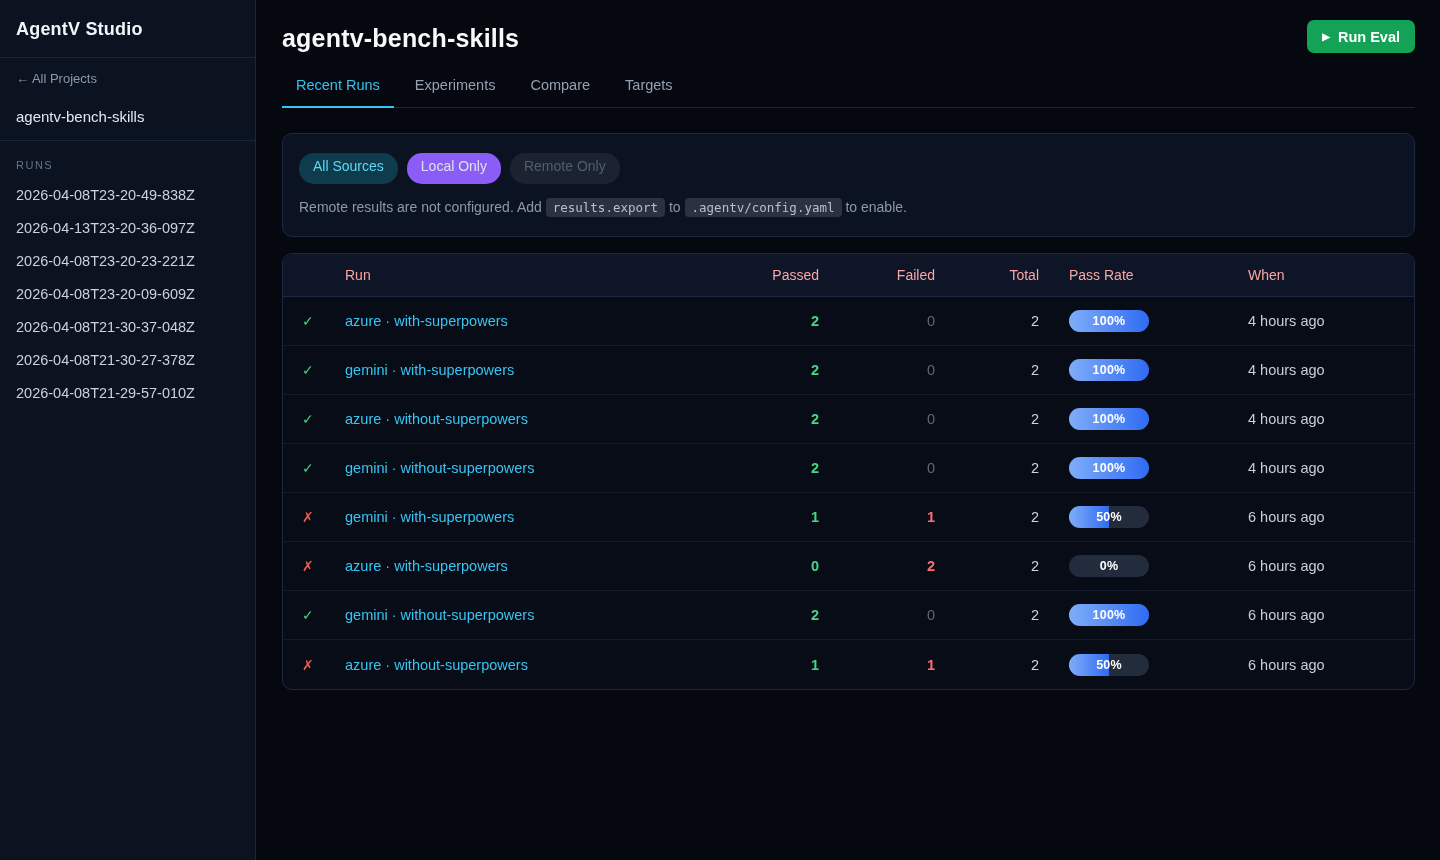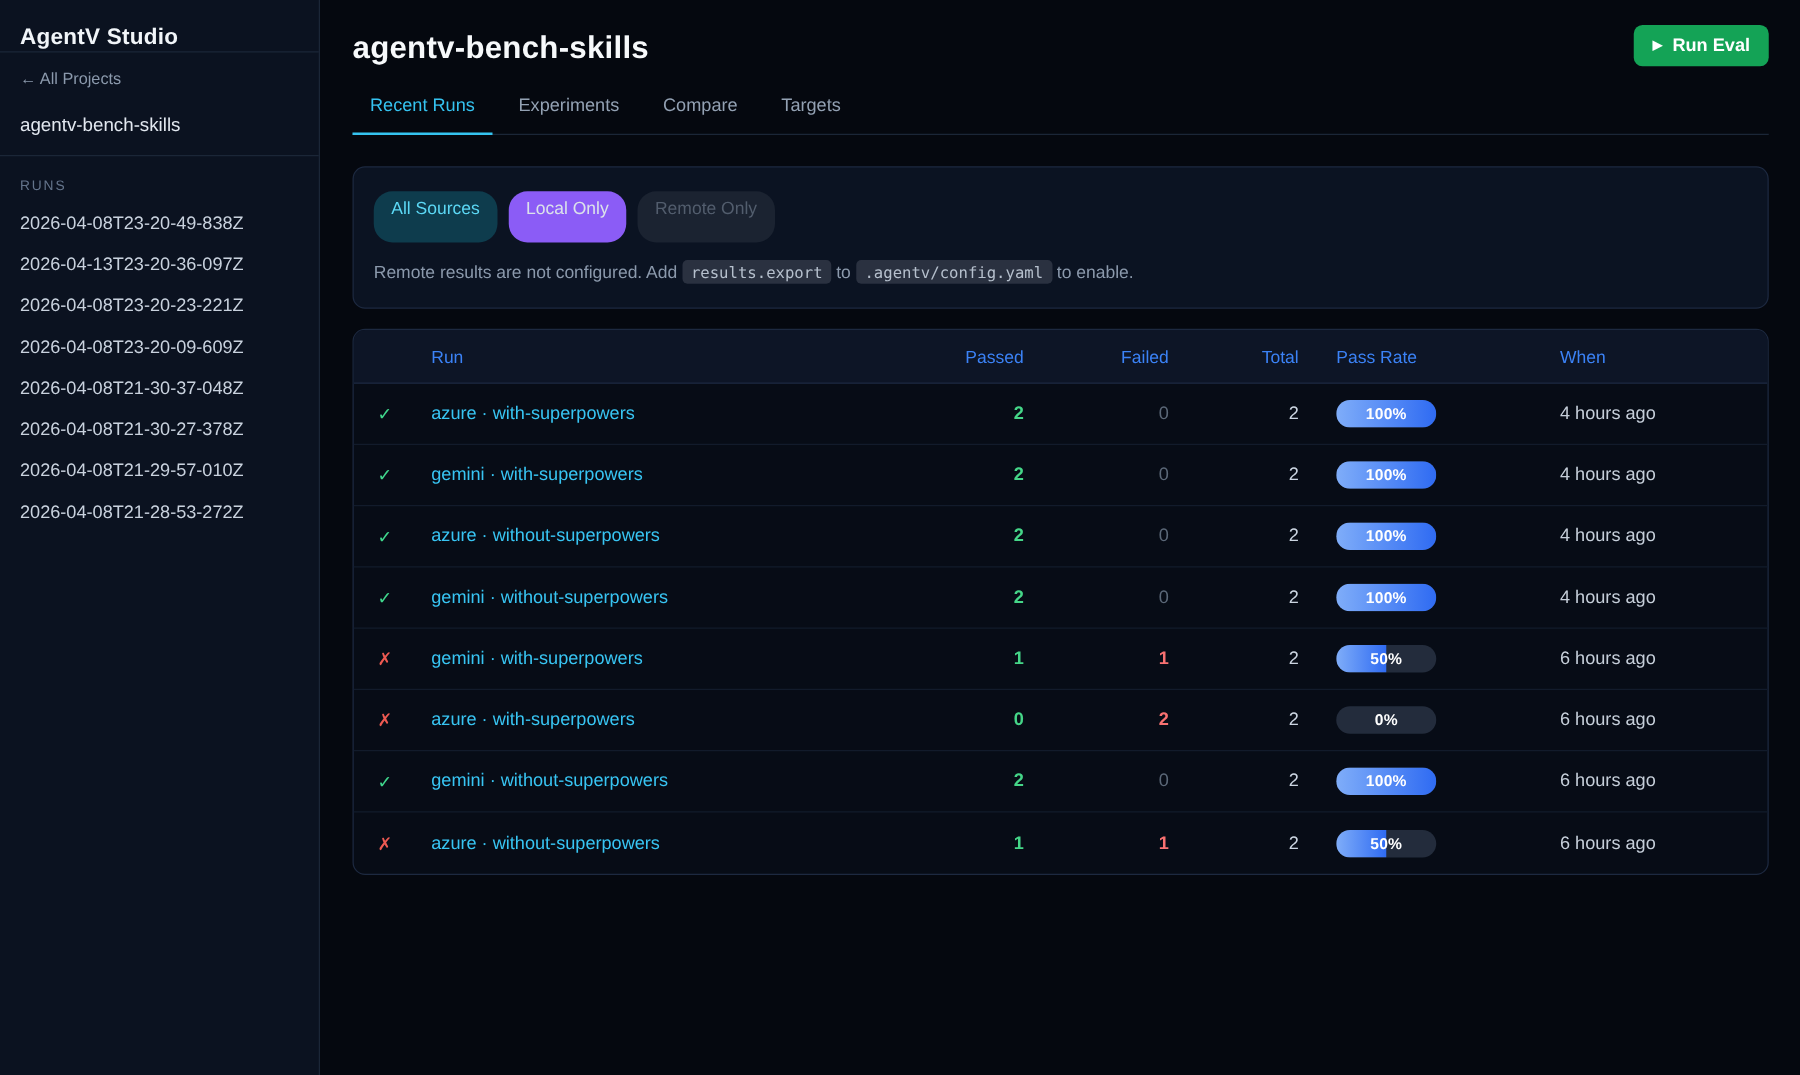--- a/index.html
+++ b/index.html
@@ -18,7 +18,7 @@
     background: #0b1220; border-right: 1px solid #1b2637;
   }
   .sidebar-header {
-    padding: 19px 16px 1px; font-size: 18px; font-weight: bold;
+    padding: 19px 16px 17px; font-size: 18px; font-weight: bold;
     color: #f1f5f9; letter-spacing: 0.2px; border-bottom: 1px solid #1b2637;
   }
   .sidebar-project { padding: 13px 16px 15px; border-bottom: 1px solid #1b2637; }

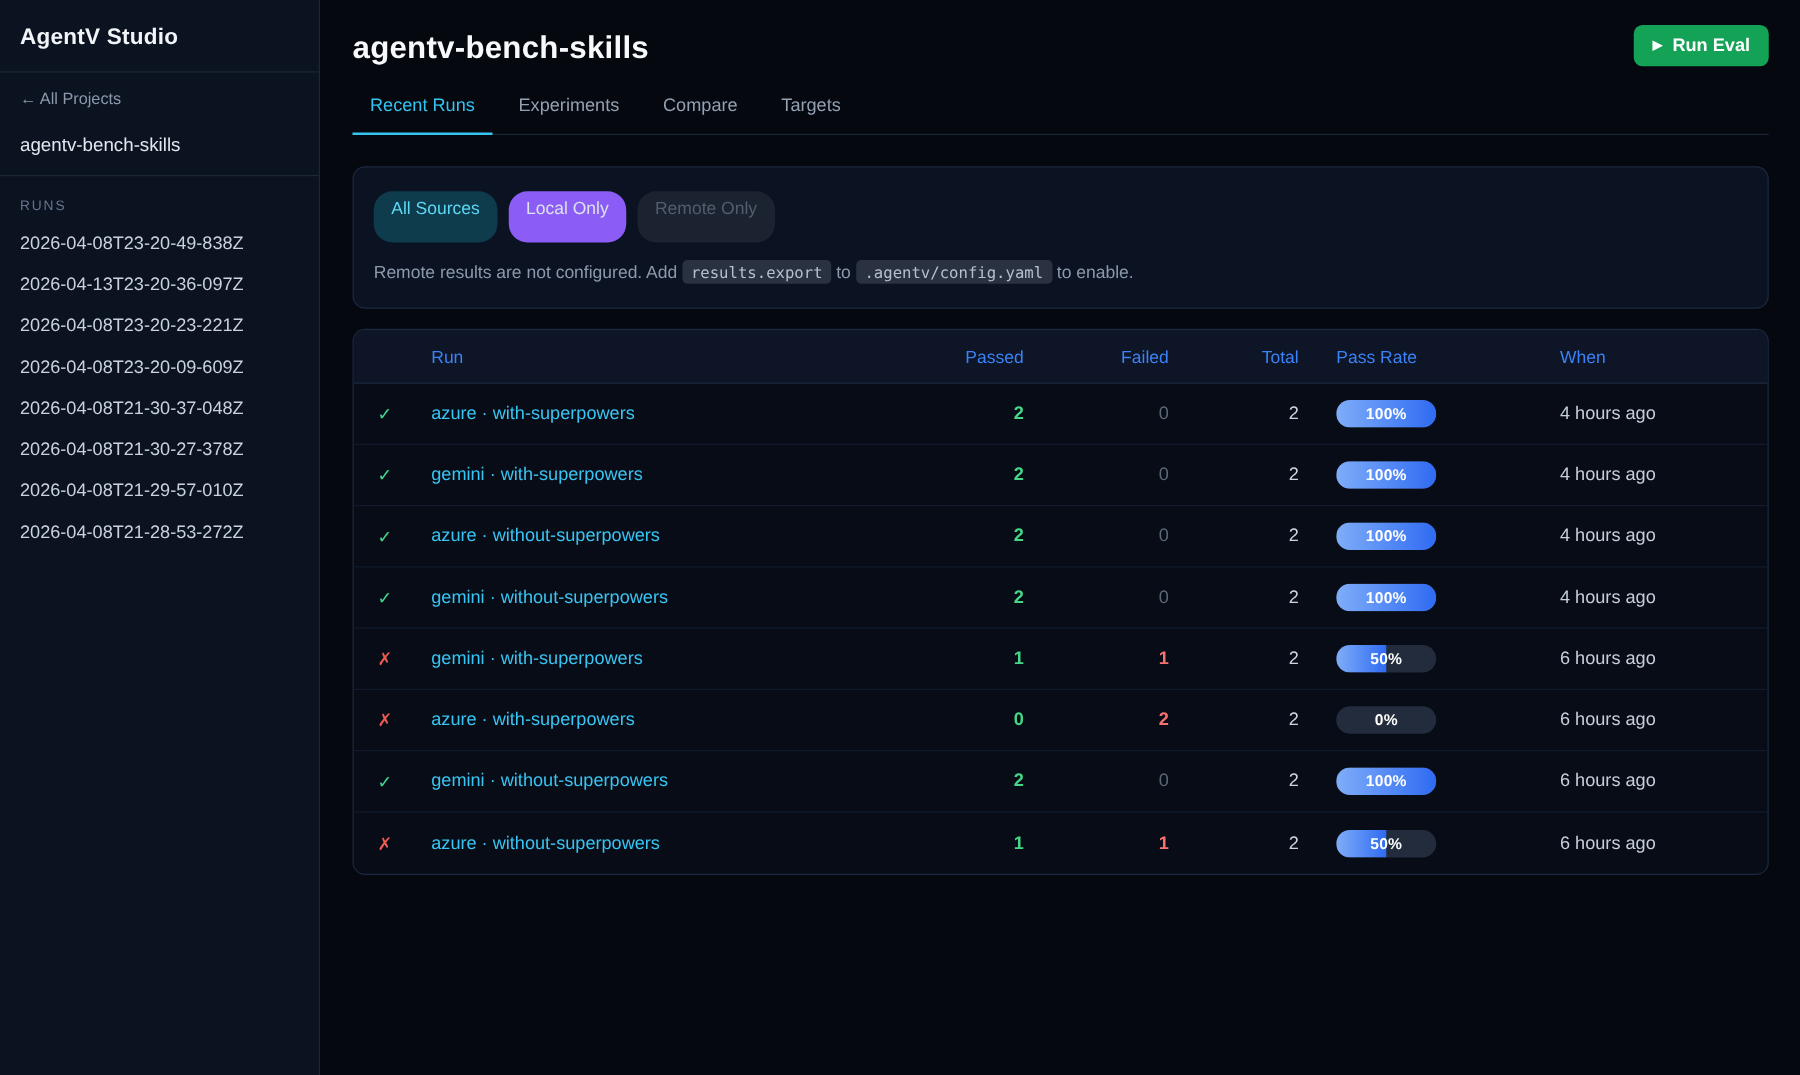--- a/index.html
+++ b/index.html
@@ -63,7 +63,7 @@
     border-radius: 10px; padding: 19px 16px 21px;
   }
   .chips { display: flex; gap: 9px; }
-  .chip { padding: 5px 14px 20px; border-radius: 15px; font-size: 14px; cursor: pointer; }
+  .chip { padding: 5px 14px 10px; border-radius: 15px; font-size: 14px; cursor: pointer; }
   .chip.active { background: #0e3c4d; color: #5cd8f5; }
   .chip.default { background: #8b5cf6; color: #dbe2ea; text-align: center; }
   .chip.disabled { background: #1b2331; color: #525d6d; cursor: default; }

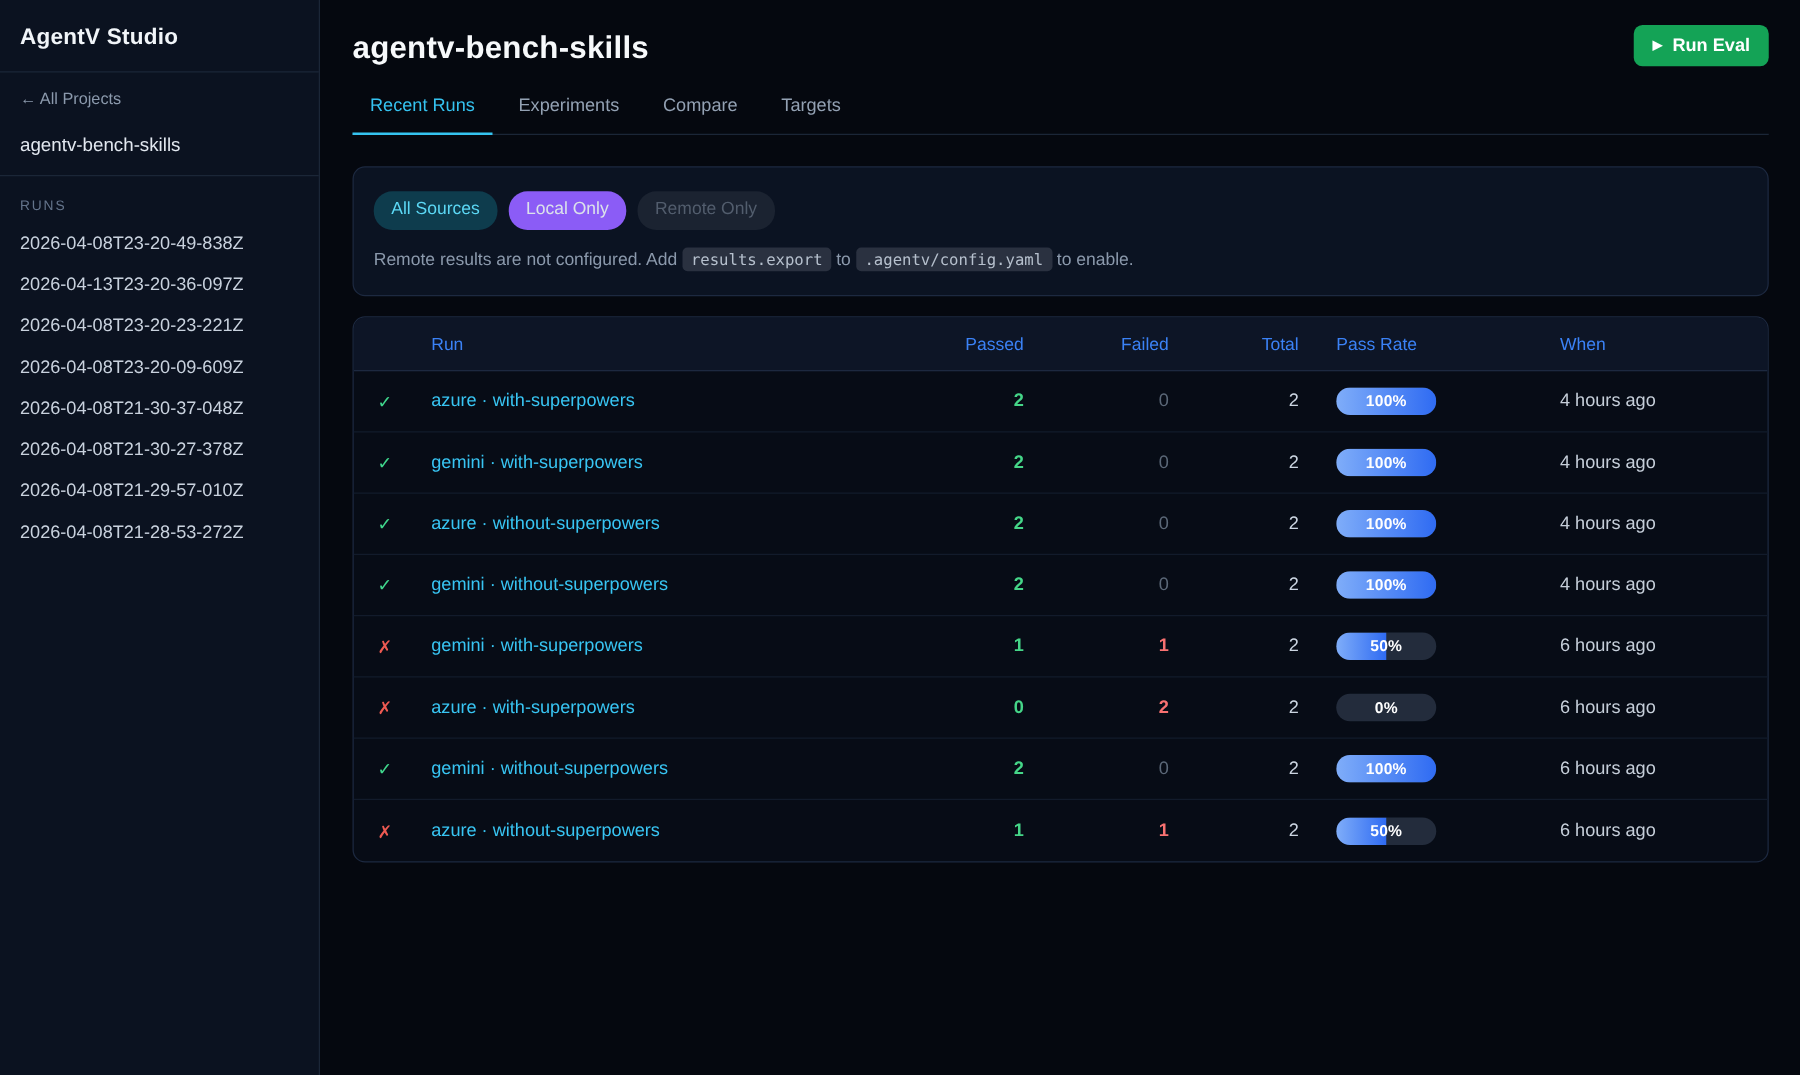--- a/index.html
+++ b/index.html
@@ -83,7 +83,7 @@
     grid-template-columns: 62px minmax(0,1fr) 110px 116px 104px 209px 166px;
     align-items: center;
   }
-  .thead { height: 43px; background: #0d1526; border-bottom: 1px solid #1d2940; color: #3b82f6; font-size: 14px; }
+  .thead { height: 43px; background: #0d1526; border-bottom: 1px solid #1d2940; color: #fca5a5; font-size: 14px; }
   .tr { height: 49px; border-bottom: 1px solid #121b2b; }
   .tr:last-child { border-bottom: none; }
   .right { text-align: right; }

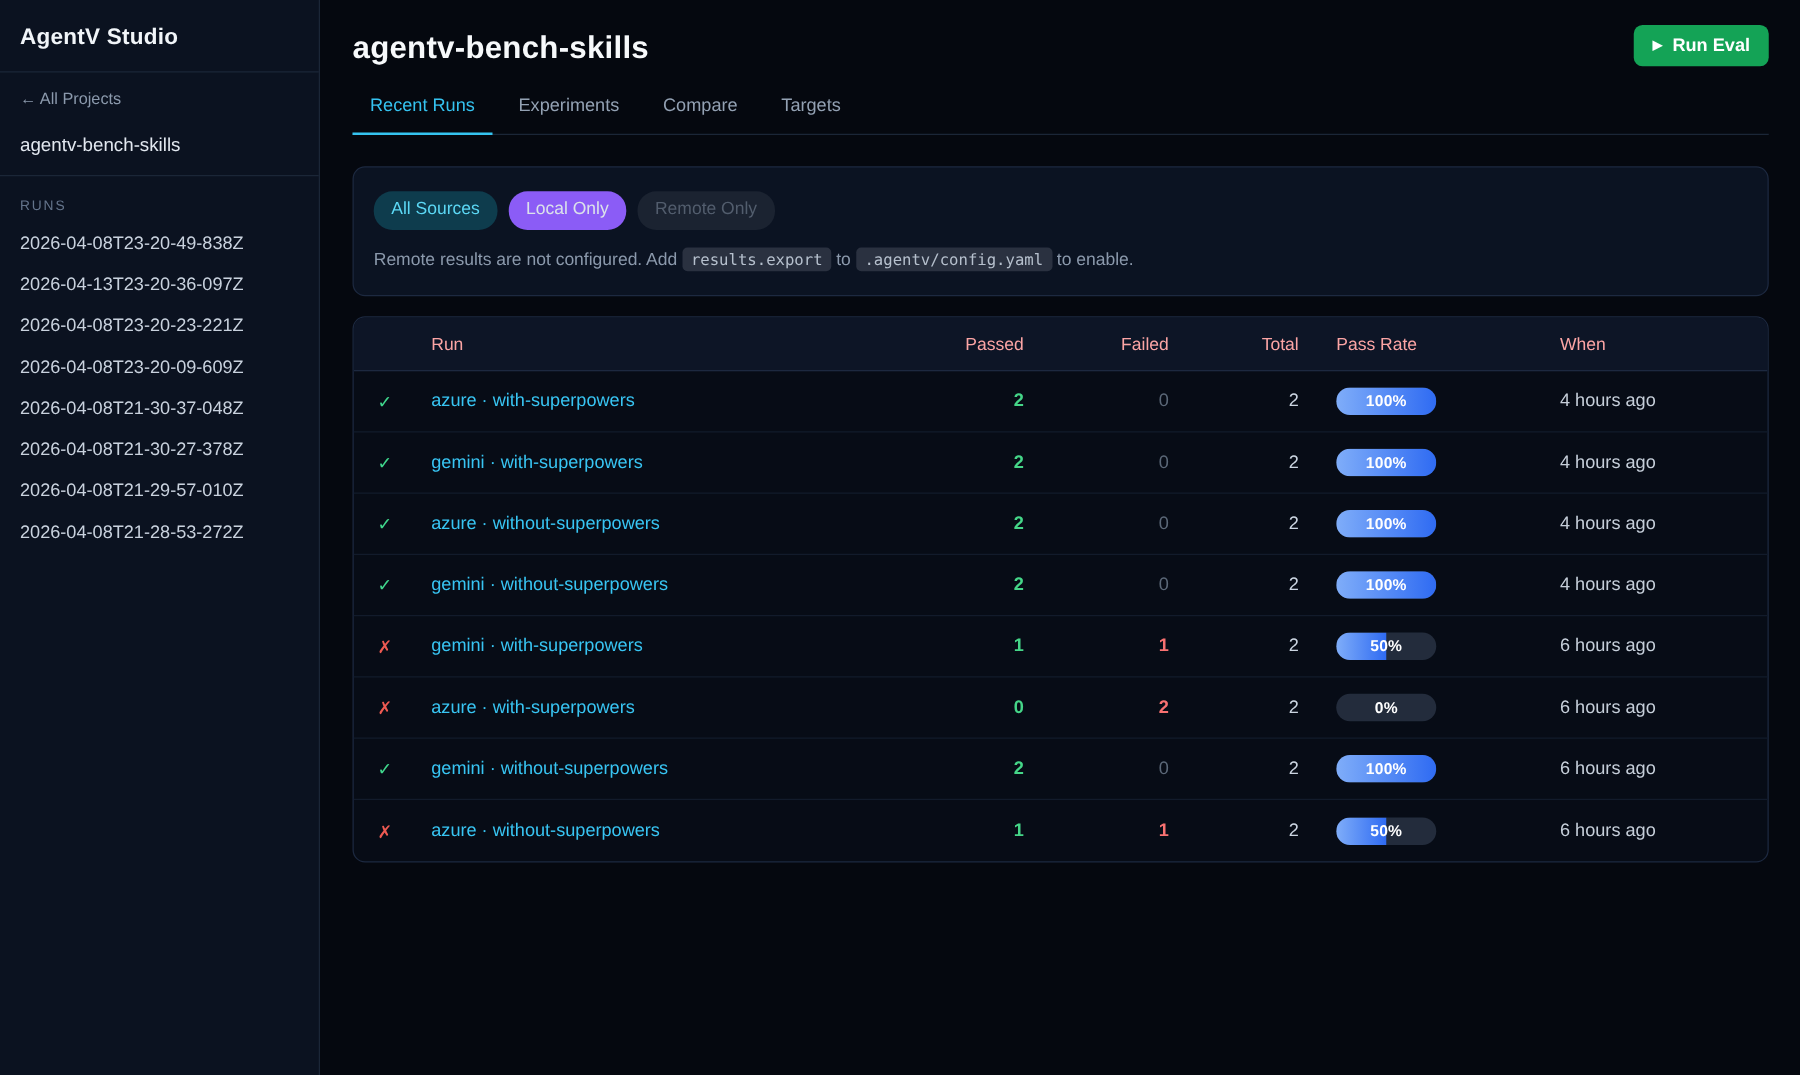--- a/index.html
+++ b/index.html
@@ -125,7 +125,6 @@
         <li class="run-item">2026-04-08T21-30-37-048Z</li>
         <li class="run-item">2026-04-08T21-30-27-378Z</li>
         <li class="run-item">2026-04-08T21-29-57-010Z</li>
-        <li class="run-item">2026-04-08T21-28-53-272Z</li>
       </ul>
   </aside>
 

